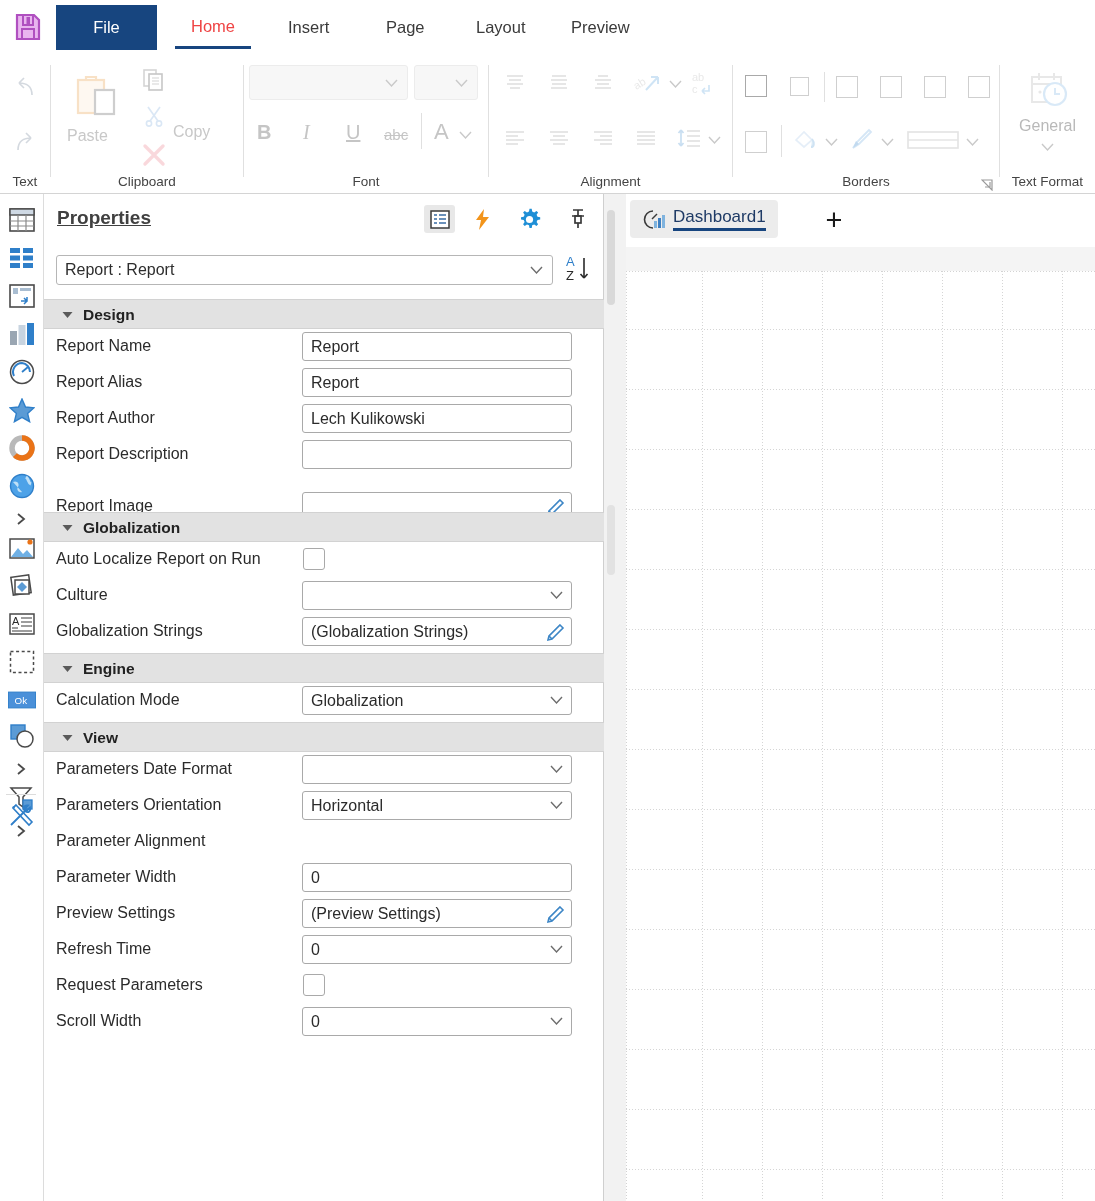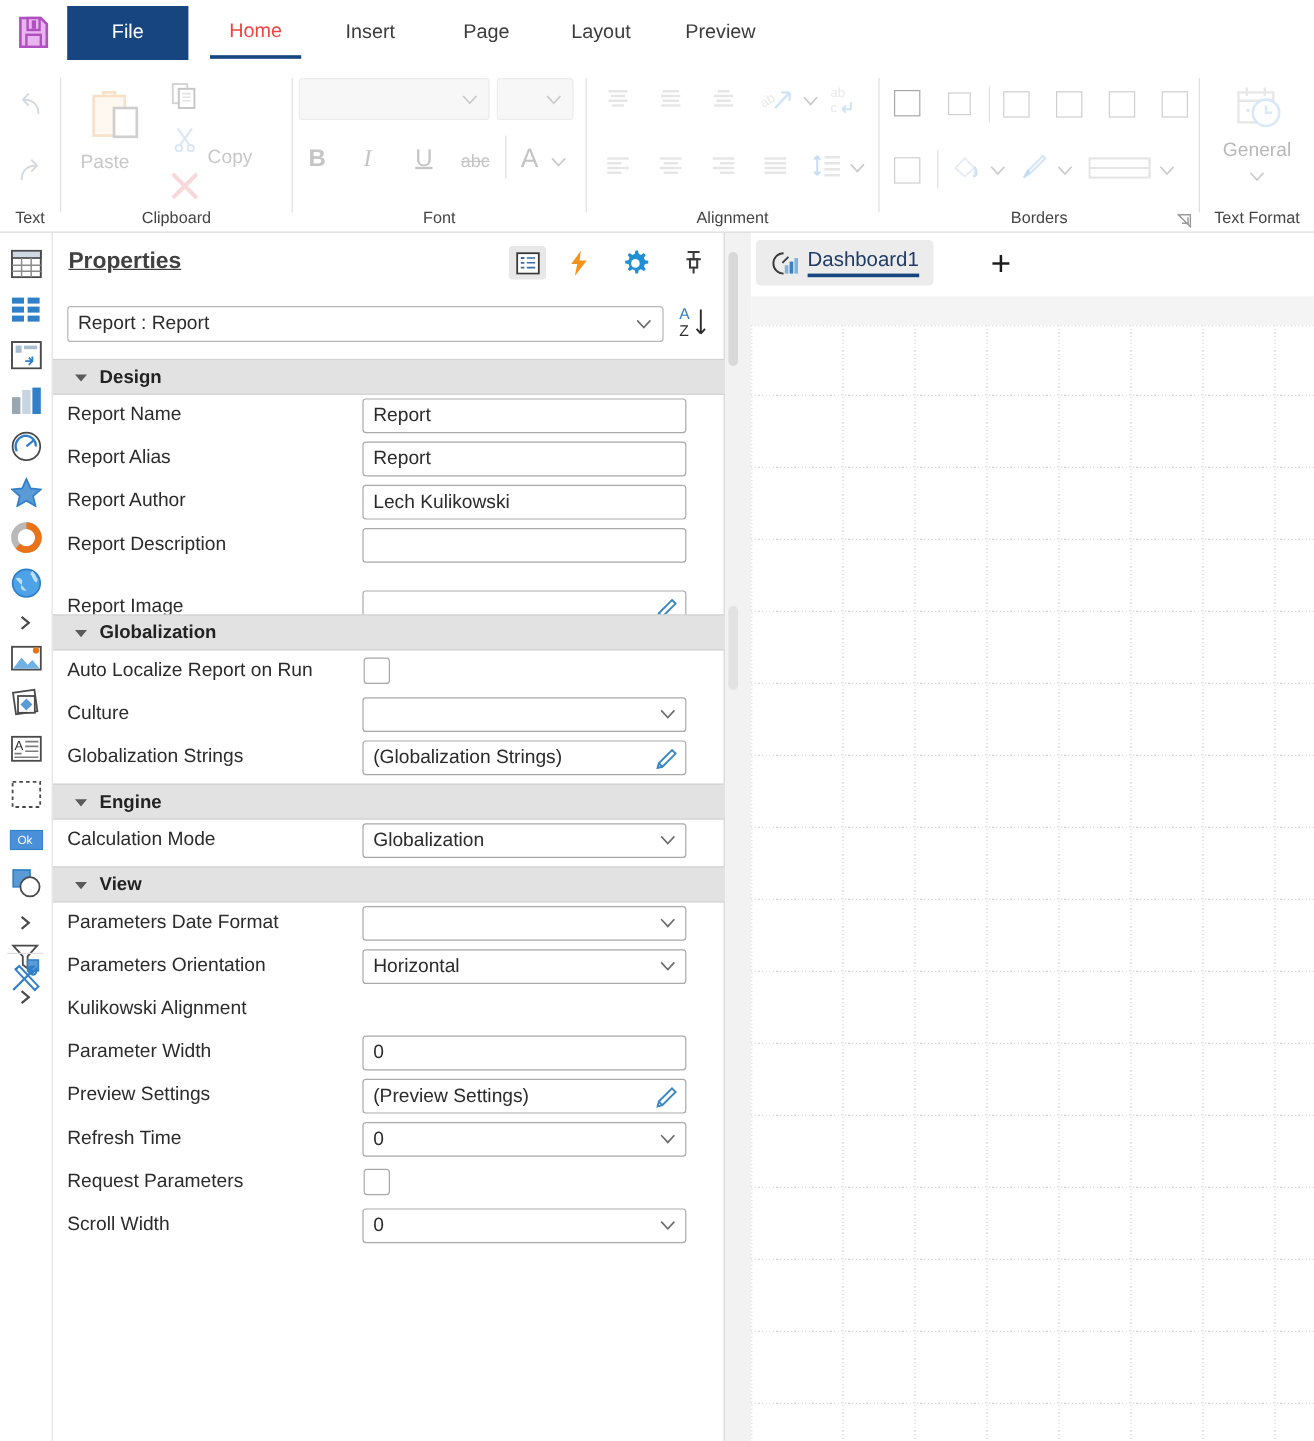--- a/index.html
+++ b/index.html
@@ -667,7 +667,7 @@
             </svg></div>
         </div>
         <div class="row" style="top: 525px;">
-          <span class="rlabel">Kulikowski Alignment</span>
+          <span class="rlabel">Parameter Alignment</span>
         </div>
         <div class="row" style="top: 561px;">
           <span class="rlabel">Parameter Width</span>

